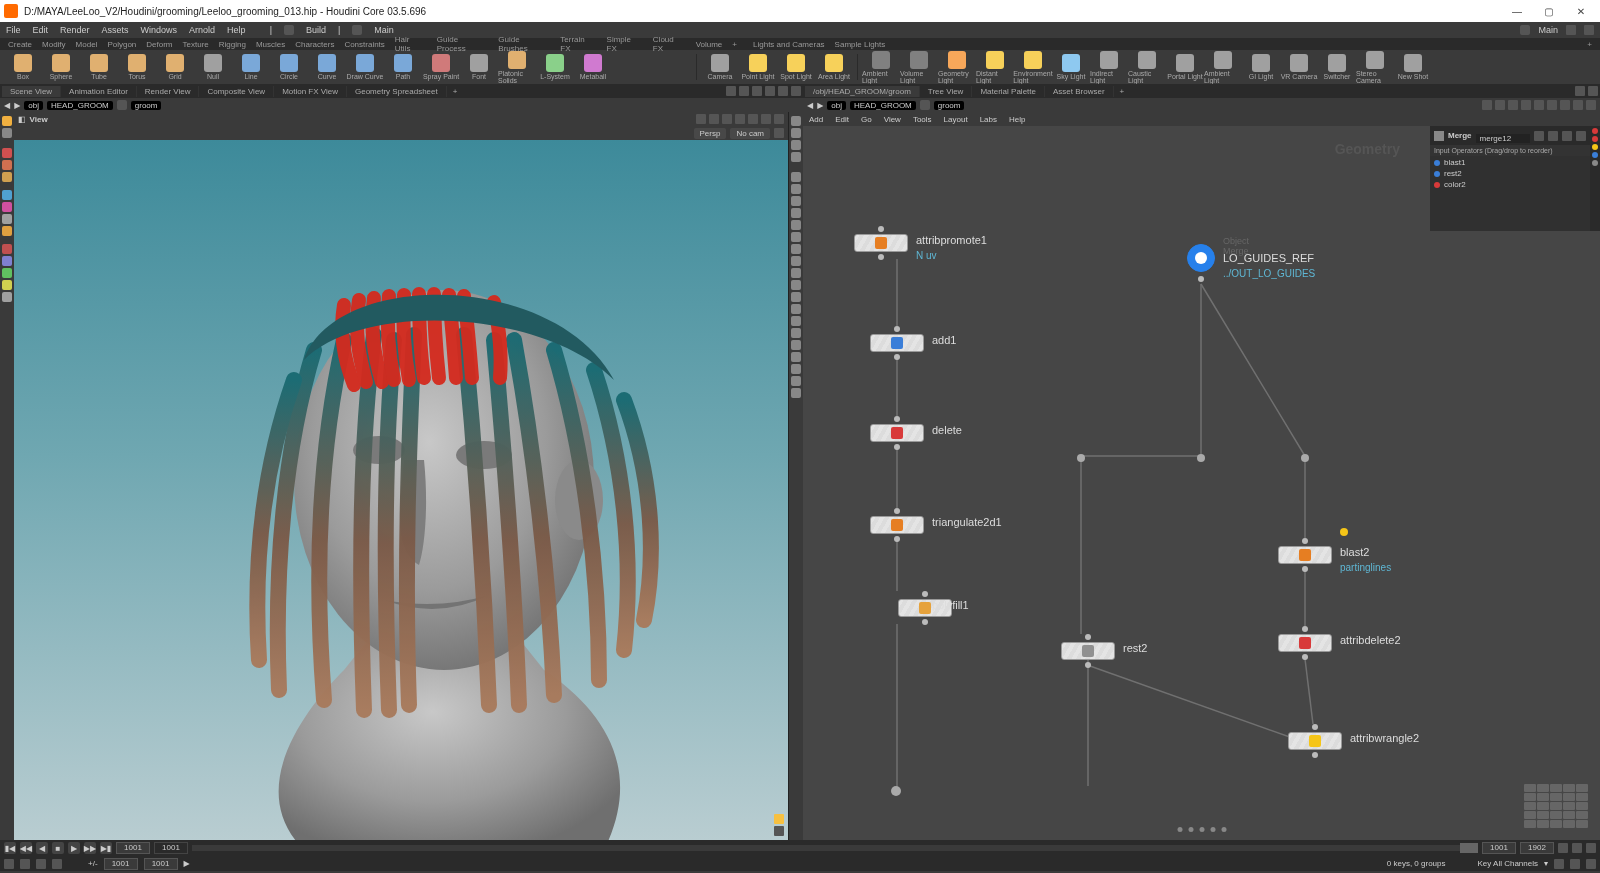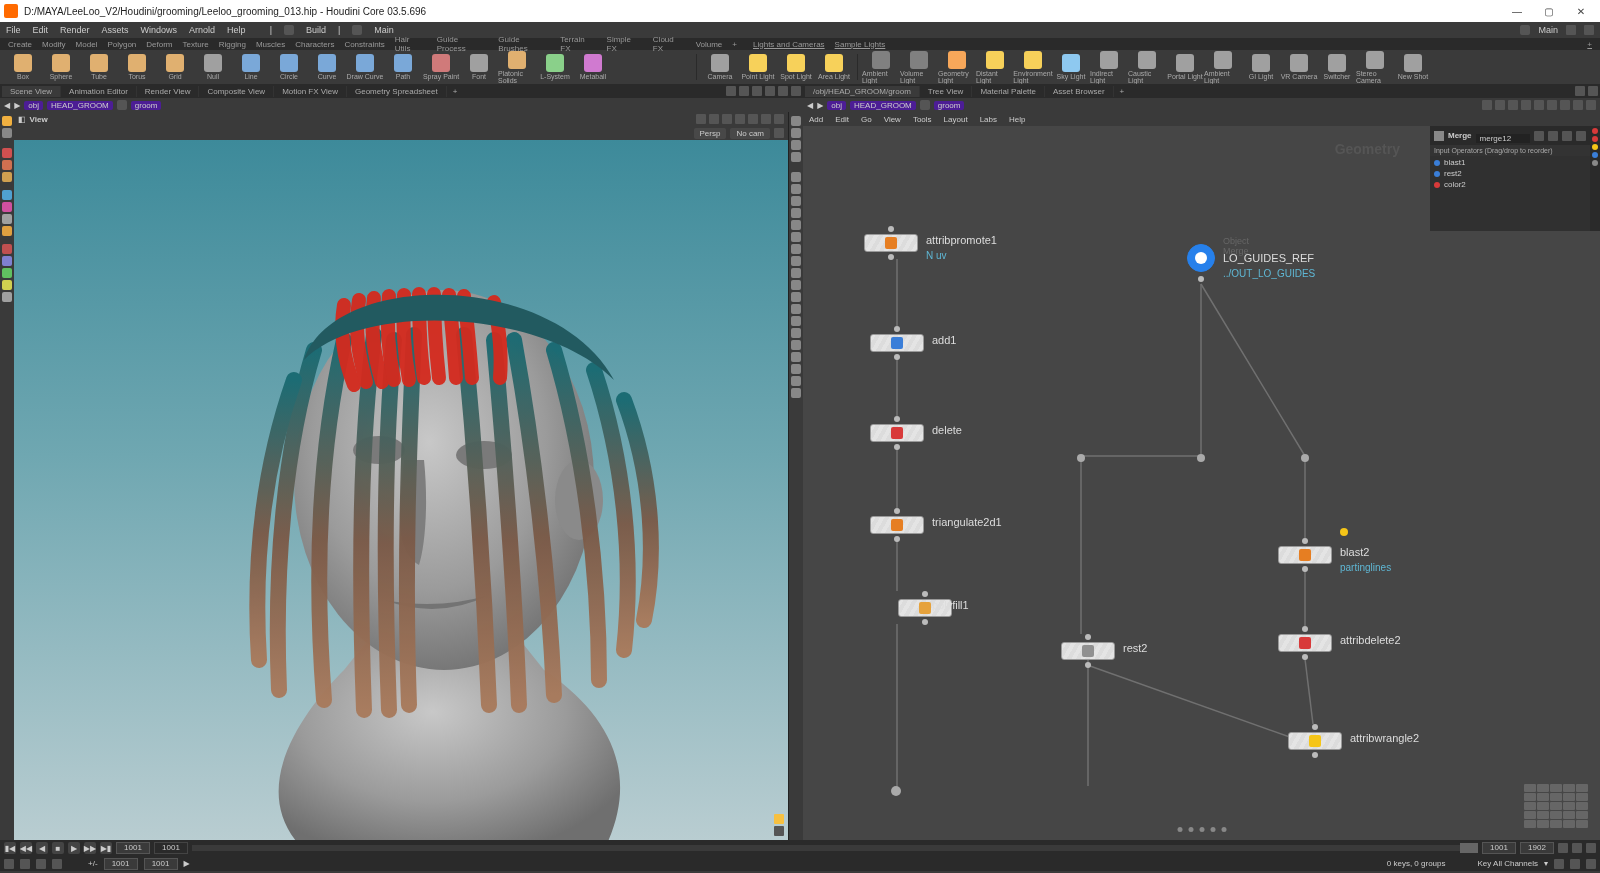--- a/index.html
+++ b/index.html
@@ -140,7 +140,7 @@
     <span class="shelf-tab">Volume</span>
     <span style="margin-left:auto;padding:0 4px;">+</span>
   </div>
-  <div class="shelf-tabs" style="flex:1;text-decoration:underline;">
+  <div class="shelf-tabs" style="flex:1;">
     <span class="shelf-tab">Lights and Cameras</span>
     <span class="shelf-tab">Sample Lights</span>
     <span style="margin-left:auto;padding:0 4px;">+</span>

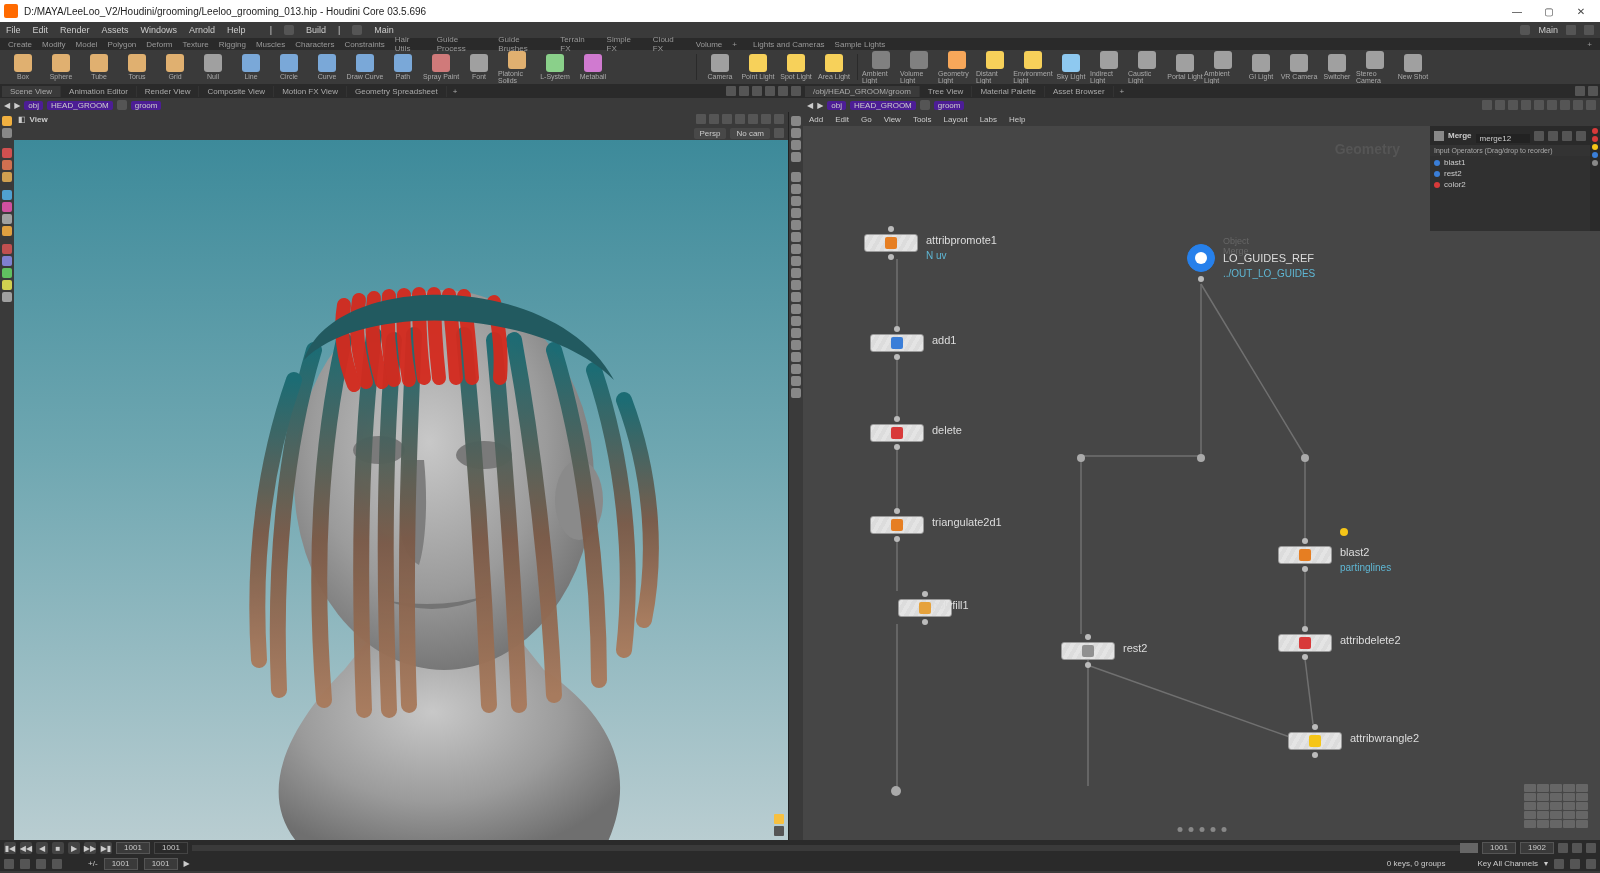--- a/index.html
+++ b/index.html
@@ -23,7 +23,7 @@
   .panetab.active { background:#3a3a3a; }
   .panetabs .plus { padding:0 6px; }
   .pathbar { height:14px; background:#3a3a3a; display:flex; align-items:center; gap:4px; padding:0 4px; font-size:8px; color:#ccc;}
-  .path-chip { padding:0 4px; background:#4c1d95; border-radius:2px;}
+  .path-chip { padding:0 4px; background:#000000; border-radius:2px;}
   .pin { width:10px;height:10px; background:#555; border-radius:2px;}
   .pane-toolbar-icons { margin-left:auto; display:flex; gap:3px; }
   .tiny-ico { width:10px;height:10px;background:#555;border-radius:1px;}

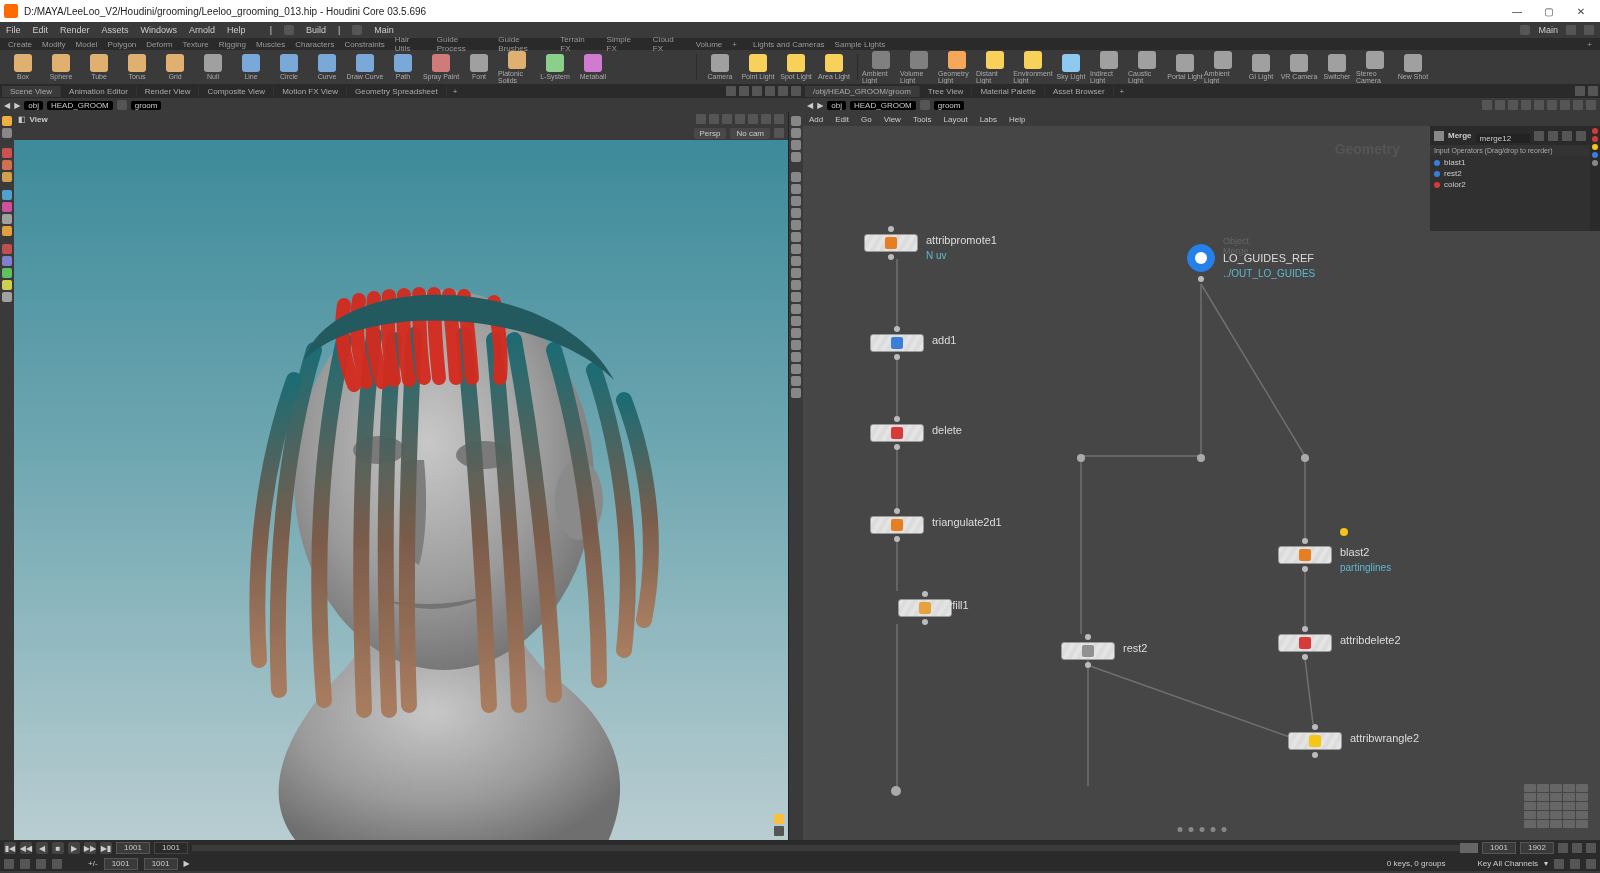--- a/index.html
+++ b/index.html
@@ -526,7 +526,7 @@
         <path d="M287 540 L498 615"></path>
       </svg>
 
-      <div class="node" style="left:61px;top:100px;">
+      <div class="node" style="left:51px;top:100px;">
         <div class="in-dot"></div>
           <div class="body">
             <div class="nico" style="background:#e67e22"></div>

